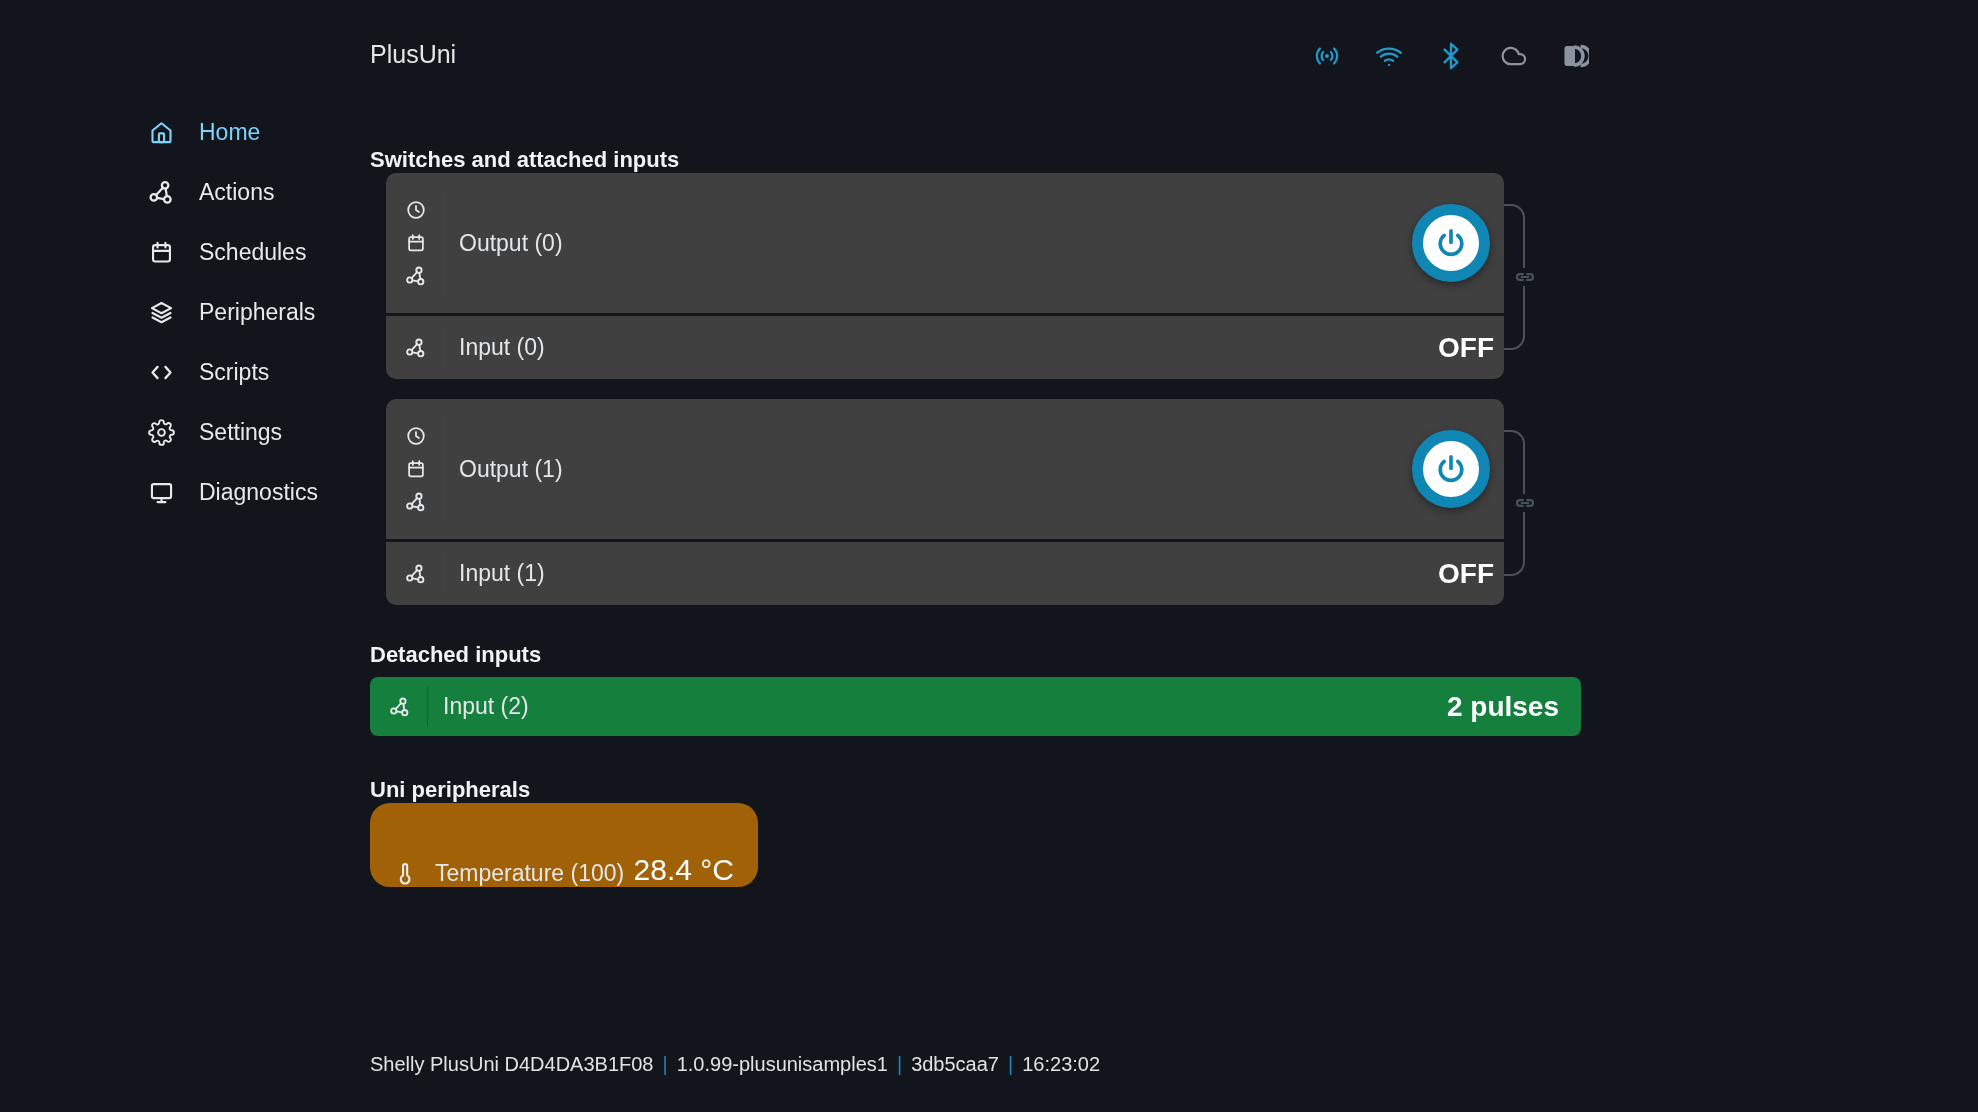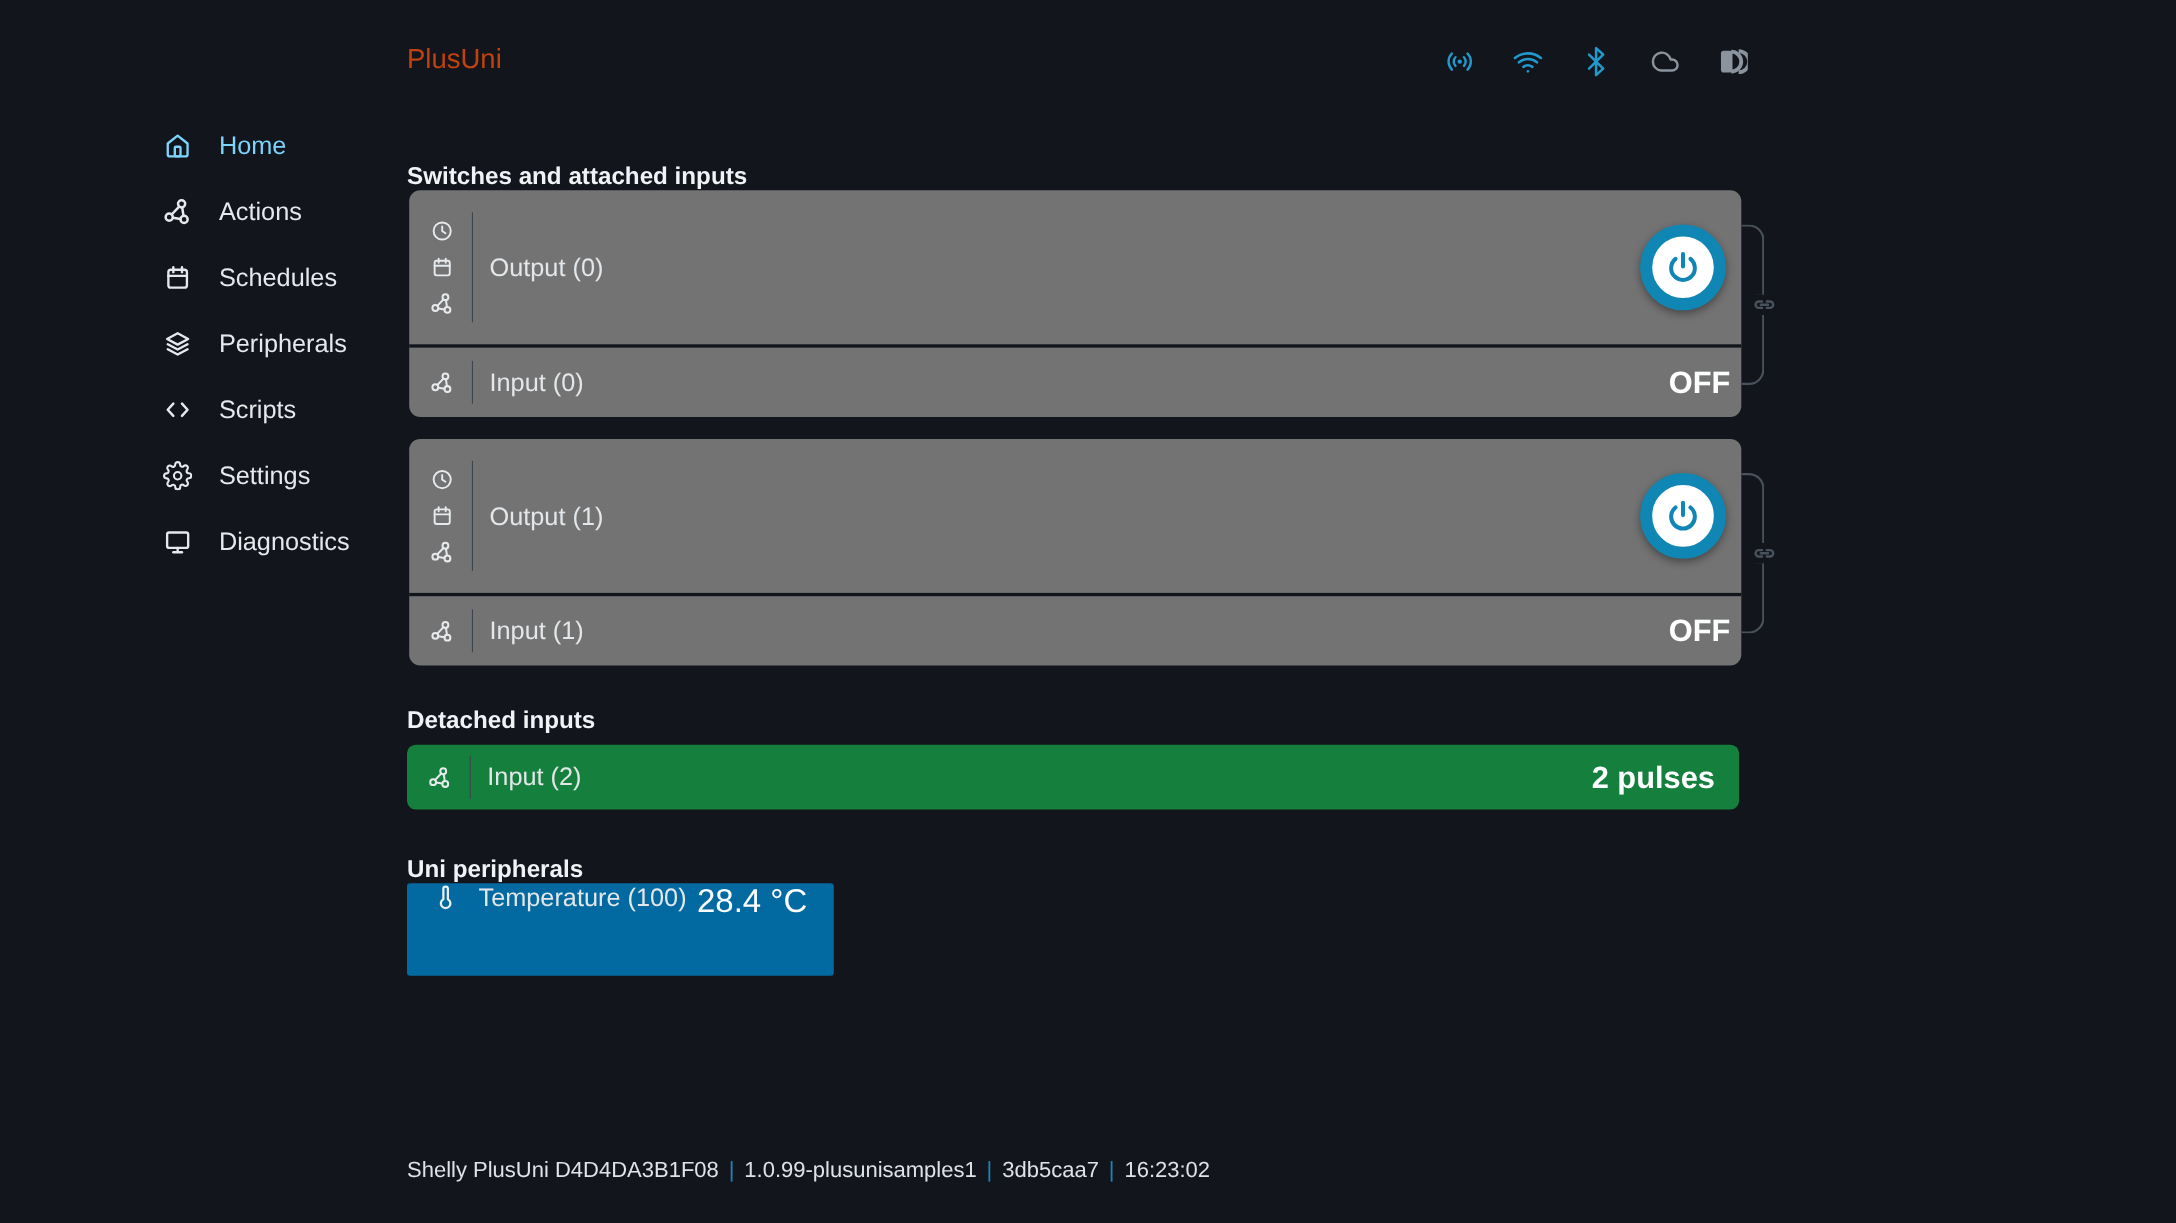--- a/index.html
+++ b/index.html
@@ -13,7 +13,7 @@
   svg{stroke-linecap:round;stroke-linejoin:round;}
 
   
-  .app-title{position:absolute;left:370px;top:40px;font-size:25px;color:#c2410c;}
+  .app-title{position:absolute;left:370px;top:40px;font-size:25px;color:#e5e5e5;}
   .status-bar{position:absolute;left:1313px;top:42px;display:flex;gap:34px;align-items:center;}
   .status-bar .ic{width:28px;height:28px;}
   .st-blue{color:#2199cc;}

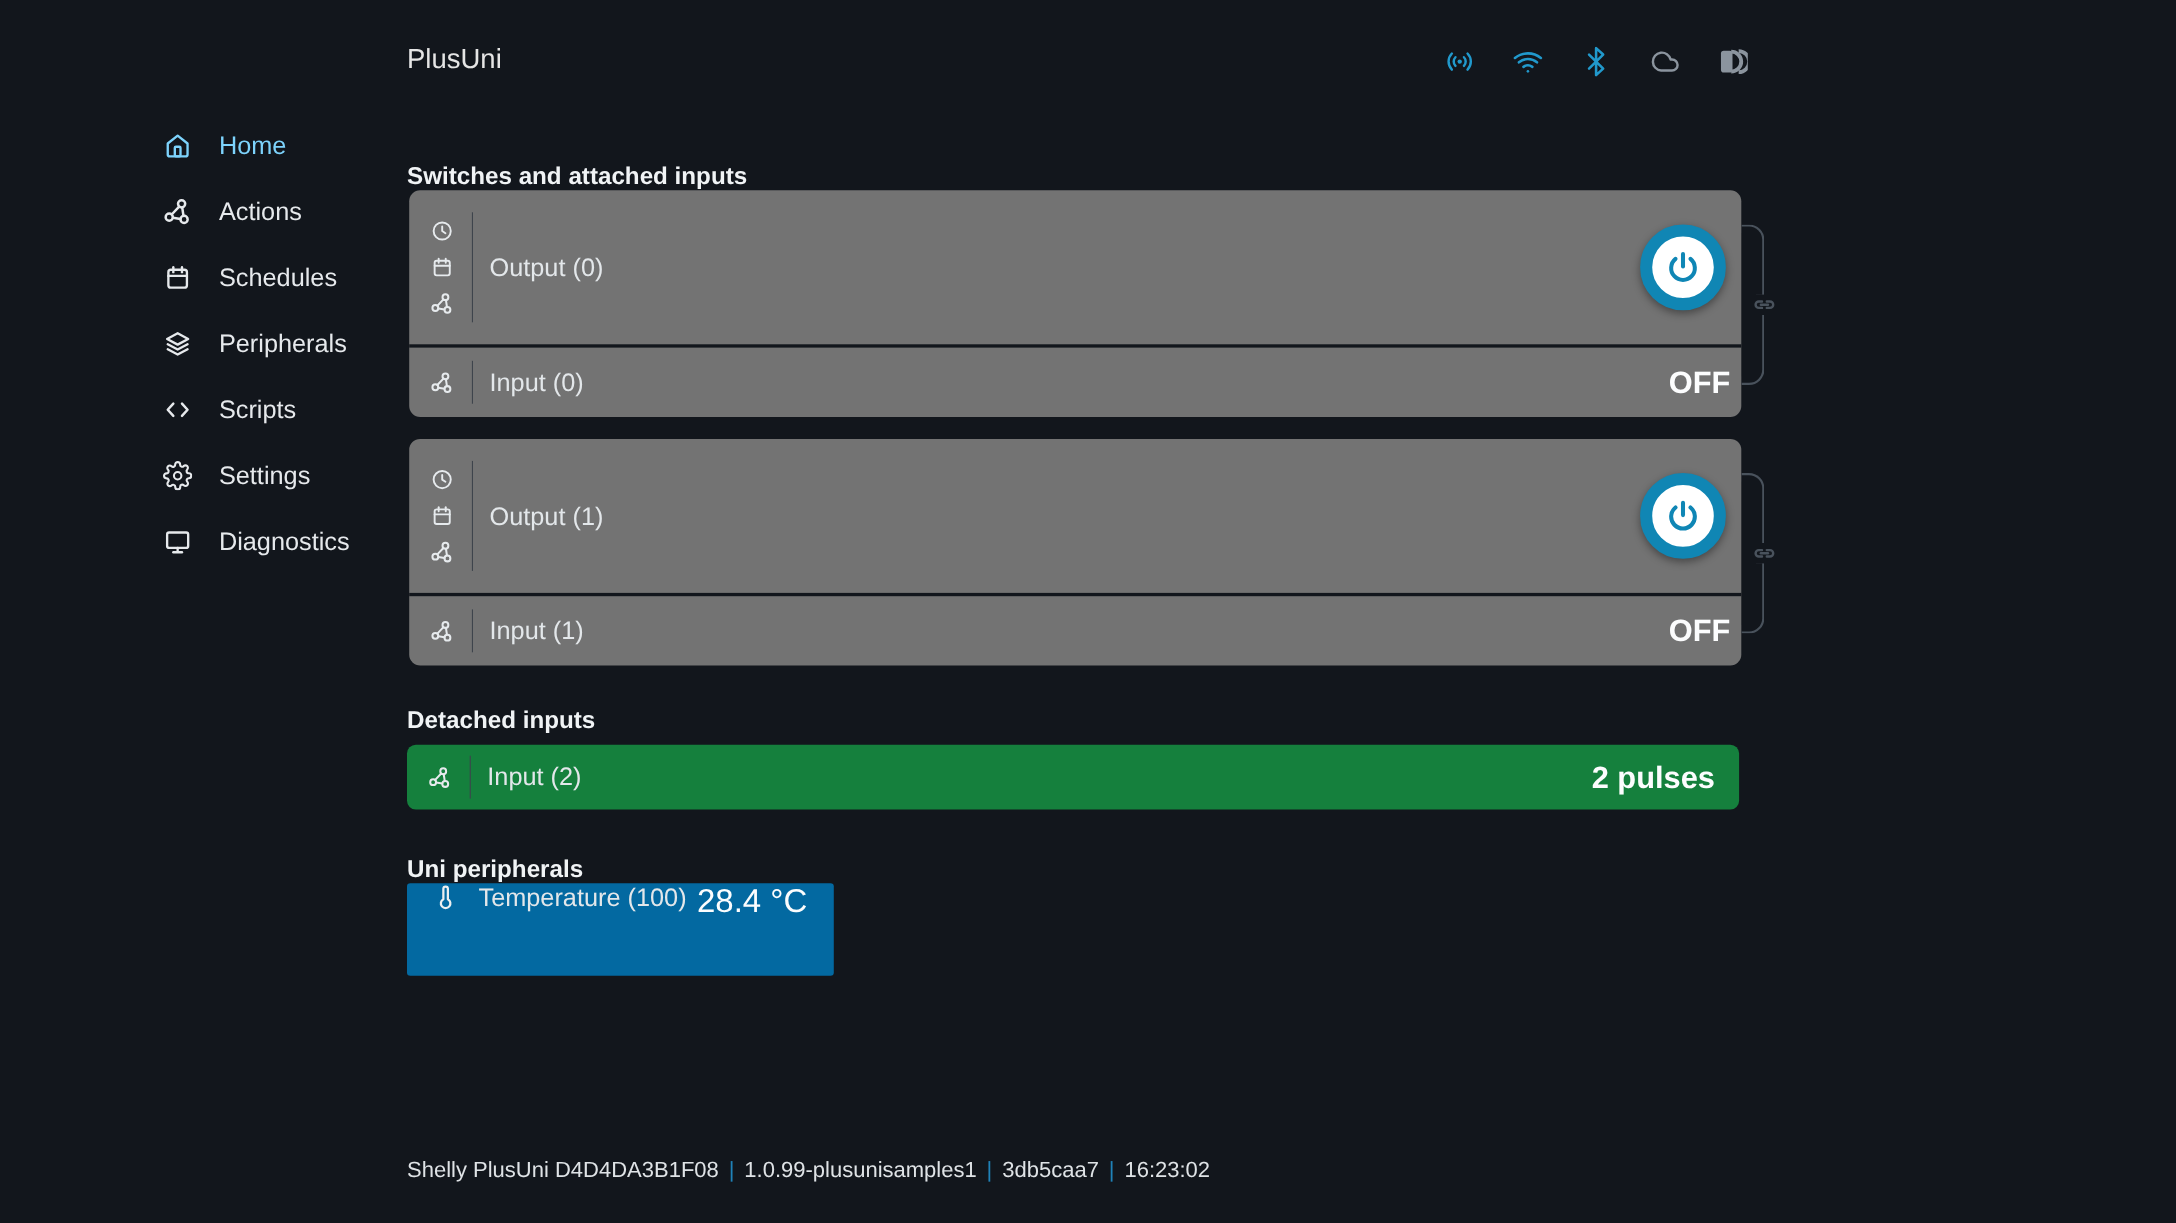--- a/index.html
+++ b/index.html
@@ -33,7 +33,7 @@
   .h-detached{top:603px;}
   .h-uni{top:738px;}
 
-  .switch-card{position:absolute;left:2px;width:1211px;height:206px;background:#737373;border-radius:10px;}
+  .switch-card{position:absolute;left:16px;width:1118px;height:206px;background:#404040;border-radius:10px;}
   .card-0{top:153px;}
   .card-1{top:379px;}
 

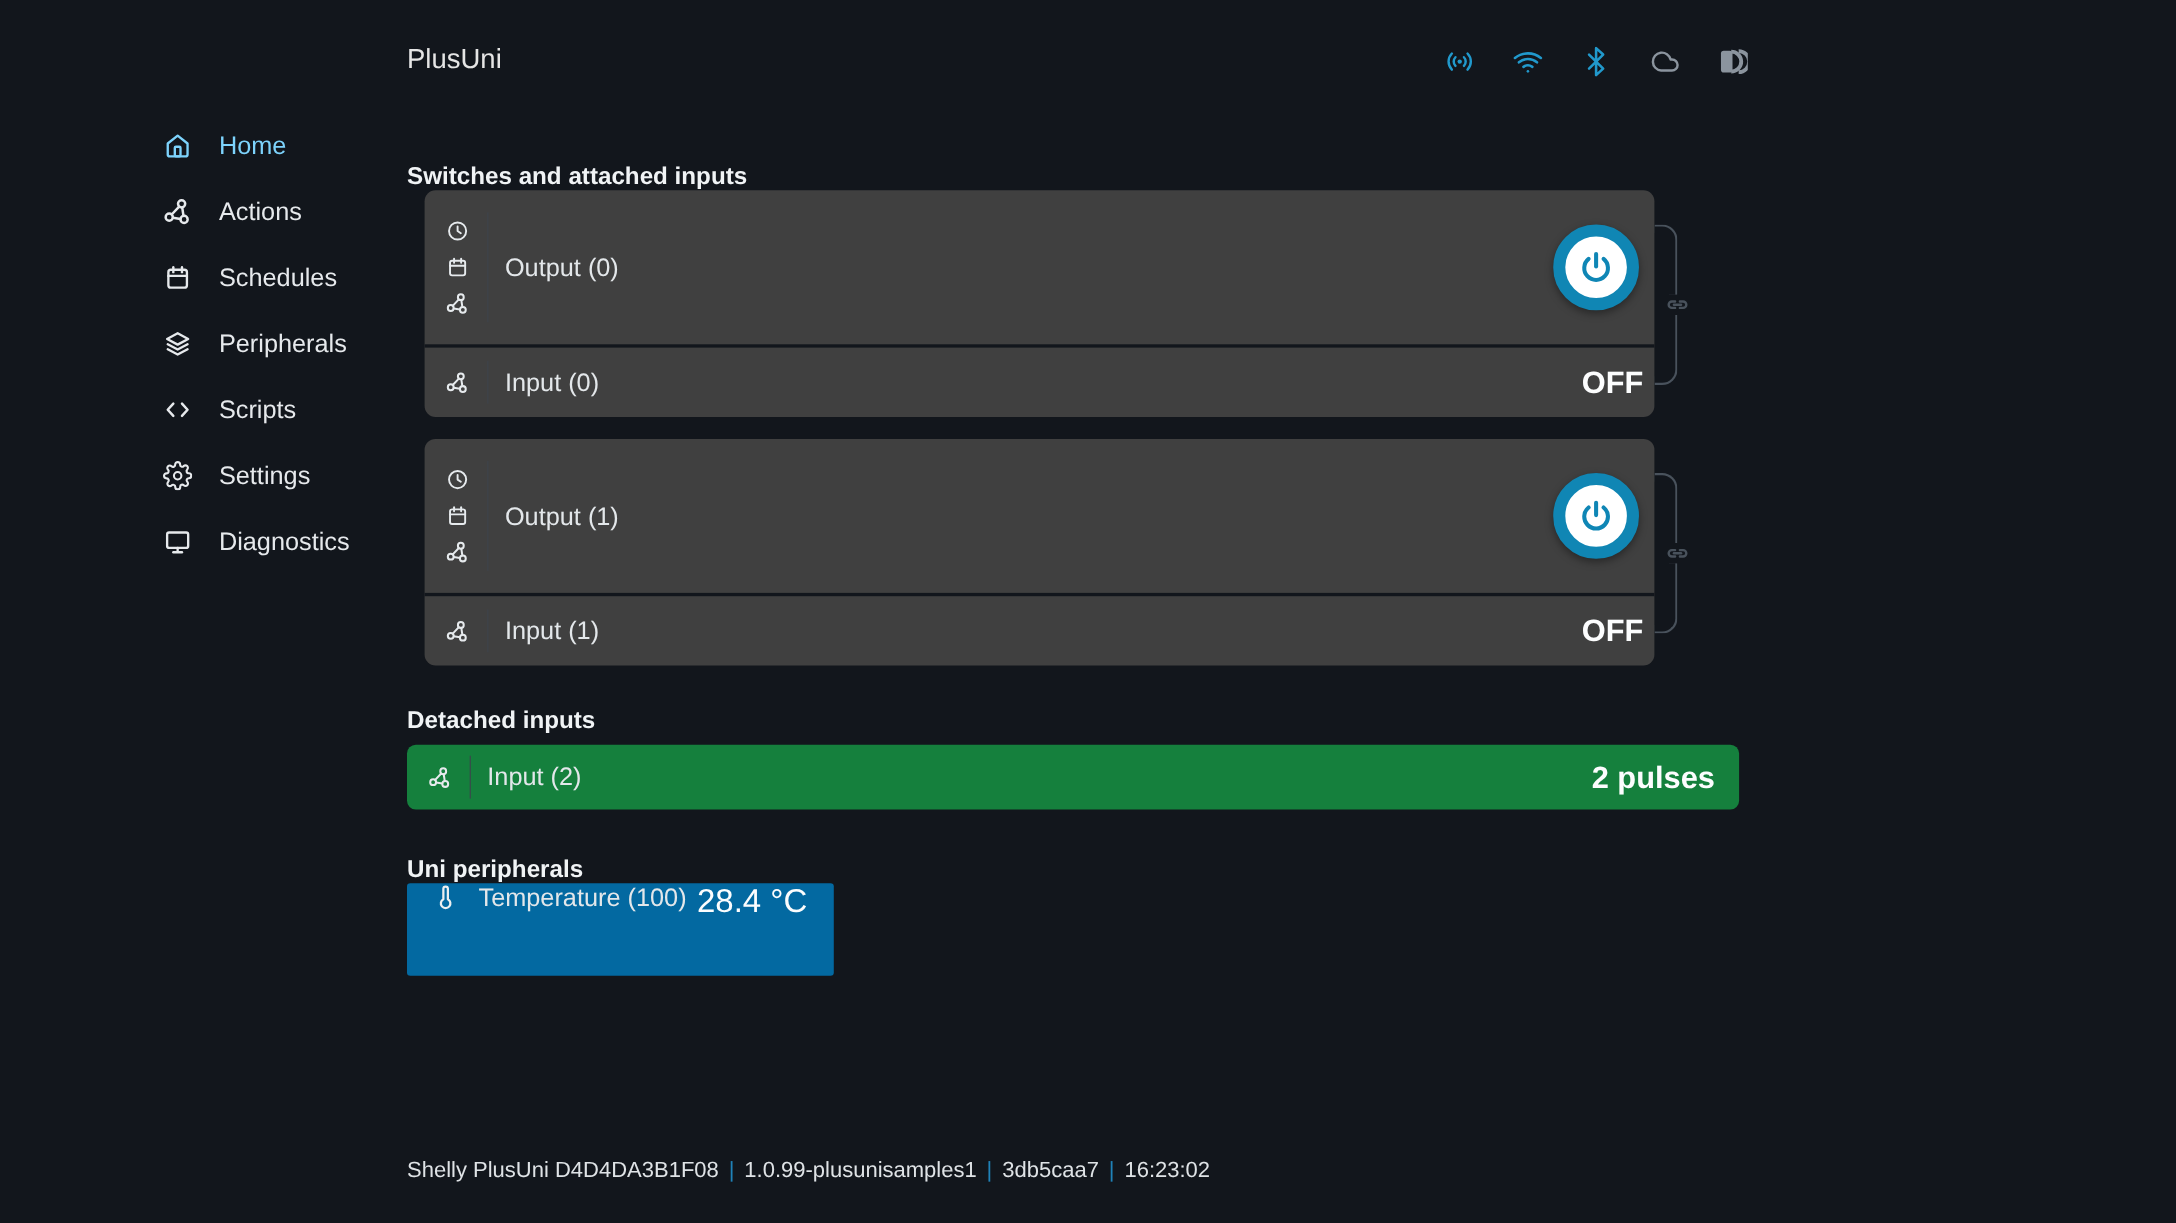--- a/index.html
+++ b/index.html
@@ -64,7 +64,7 @@
   .single-row-card .v-div{top:10px;bottom:10px;}
 
   .periph-row{position:absolute;left:0;top:783px;display:flex;gap:20px;}
-  .periph-card{width:388px;height:84px;background:#0369a1;border-radius:3px;display:flex;align-items:flex-start;
+  .periph-card{width:388px;height:84px;background:#a16207;border-radius:20px;display:flex;align-items:flex-end;
     padding:0 24px 0 22px;box-sizing:border-box;}
   .periph-card .ic{width:26px;height:26px;color:#eceff1;flex:0 0 26px;}
   .periph-label{font-size:23px;margin-left:17px;color:#e3e7ea;}

